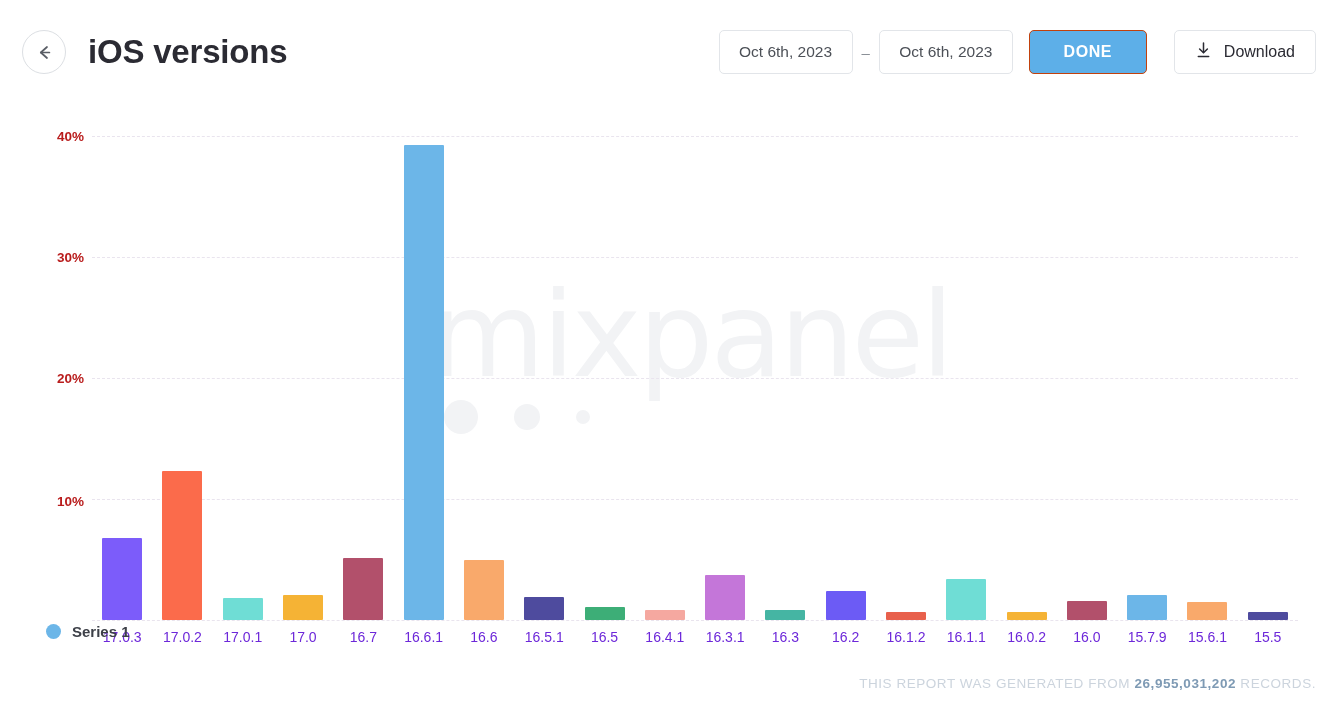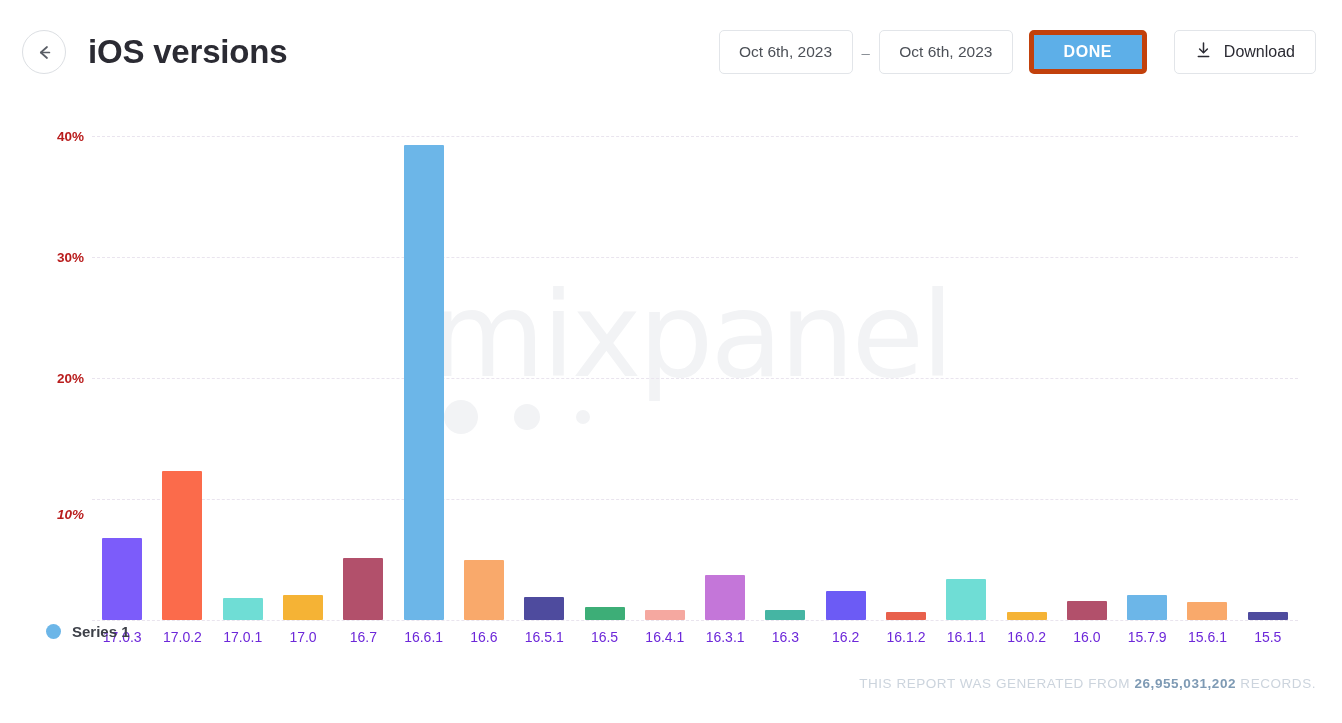--- a/index.html
+++ b/index.html
@@ -43,7 +43,7 @@
   .date-sep { color: #8b9097; font-size: 15px; padding: 0 9px; }
   .done-btn {
     height: 44px; min-width: 118px; margin-left: 16px;
-    background: #5dafe8; border: 5px solid #c2410c; border-radius: 5px;
+    background: #5dafe8; border: 1px solid #c2410c; border-radius: 5px;
     color: #ffffff; font-size: 16px; font-weight: 700; letter-spacing: 0.6px;
     display: flex; align-items: center; justify-content: center;
     cursor: pointer;

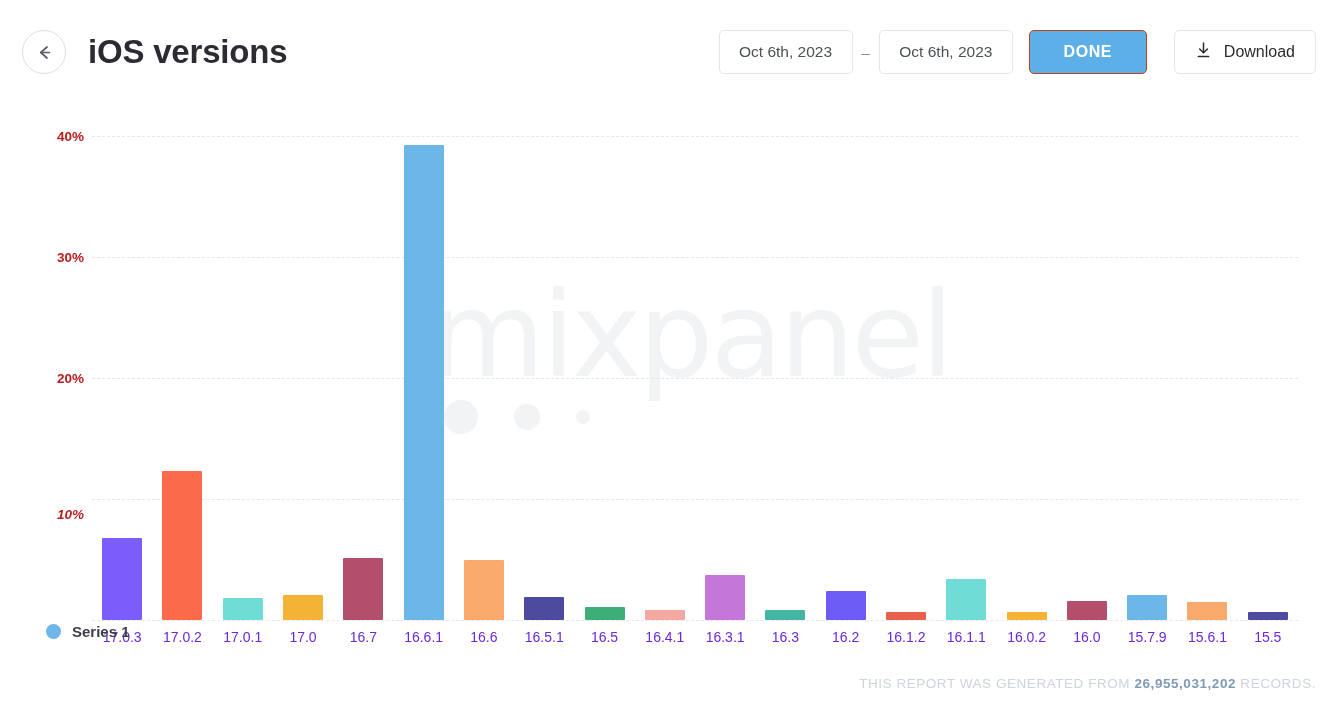--- a/index.html
+++ b/index.html
@@ -188,7 +188,7 @@
     <div class="plot">
       <div id="gridlines">
           <div class="gridline" style="top: 375.024px;"></div>
-          <div class="ylabel" style="top: 390px; font-style: italic;">10%</div>
+          <div class="ylabel" style="top: 377px;">10%</div>
           <div class="gridline" style="top: 254.049px;"></div>
           <div class="ylabel" style="top: 254.049px;">20%</div>
           <div class="gridline" style="top: 133.073px;"></div>

